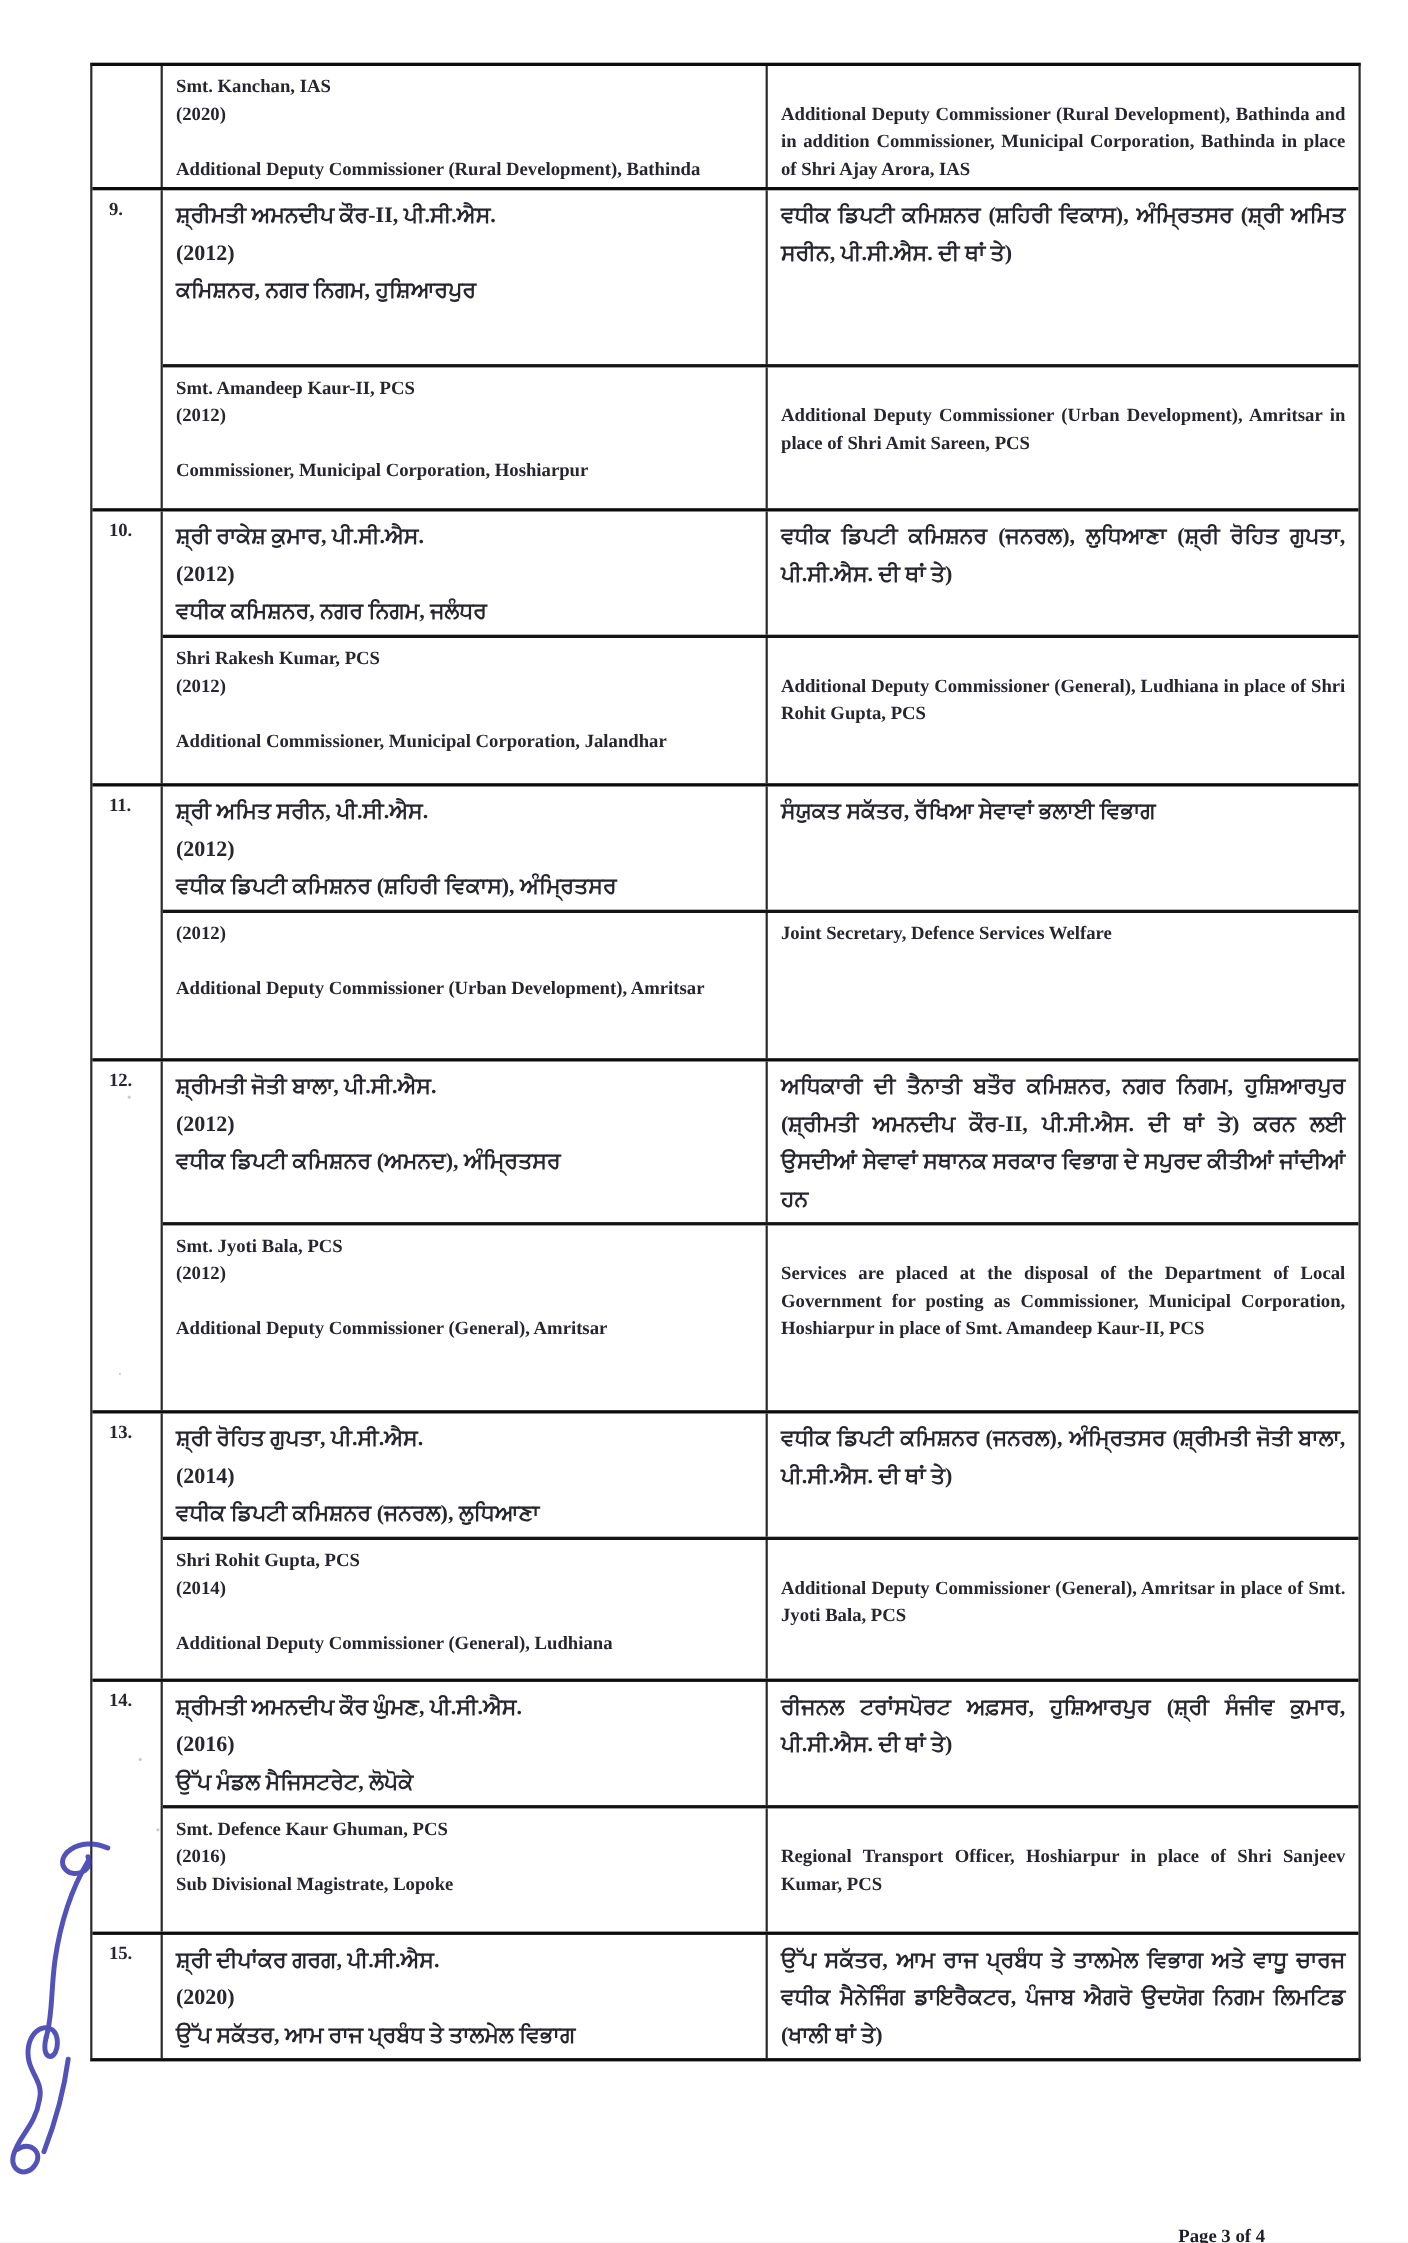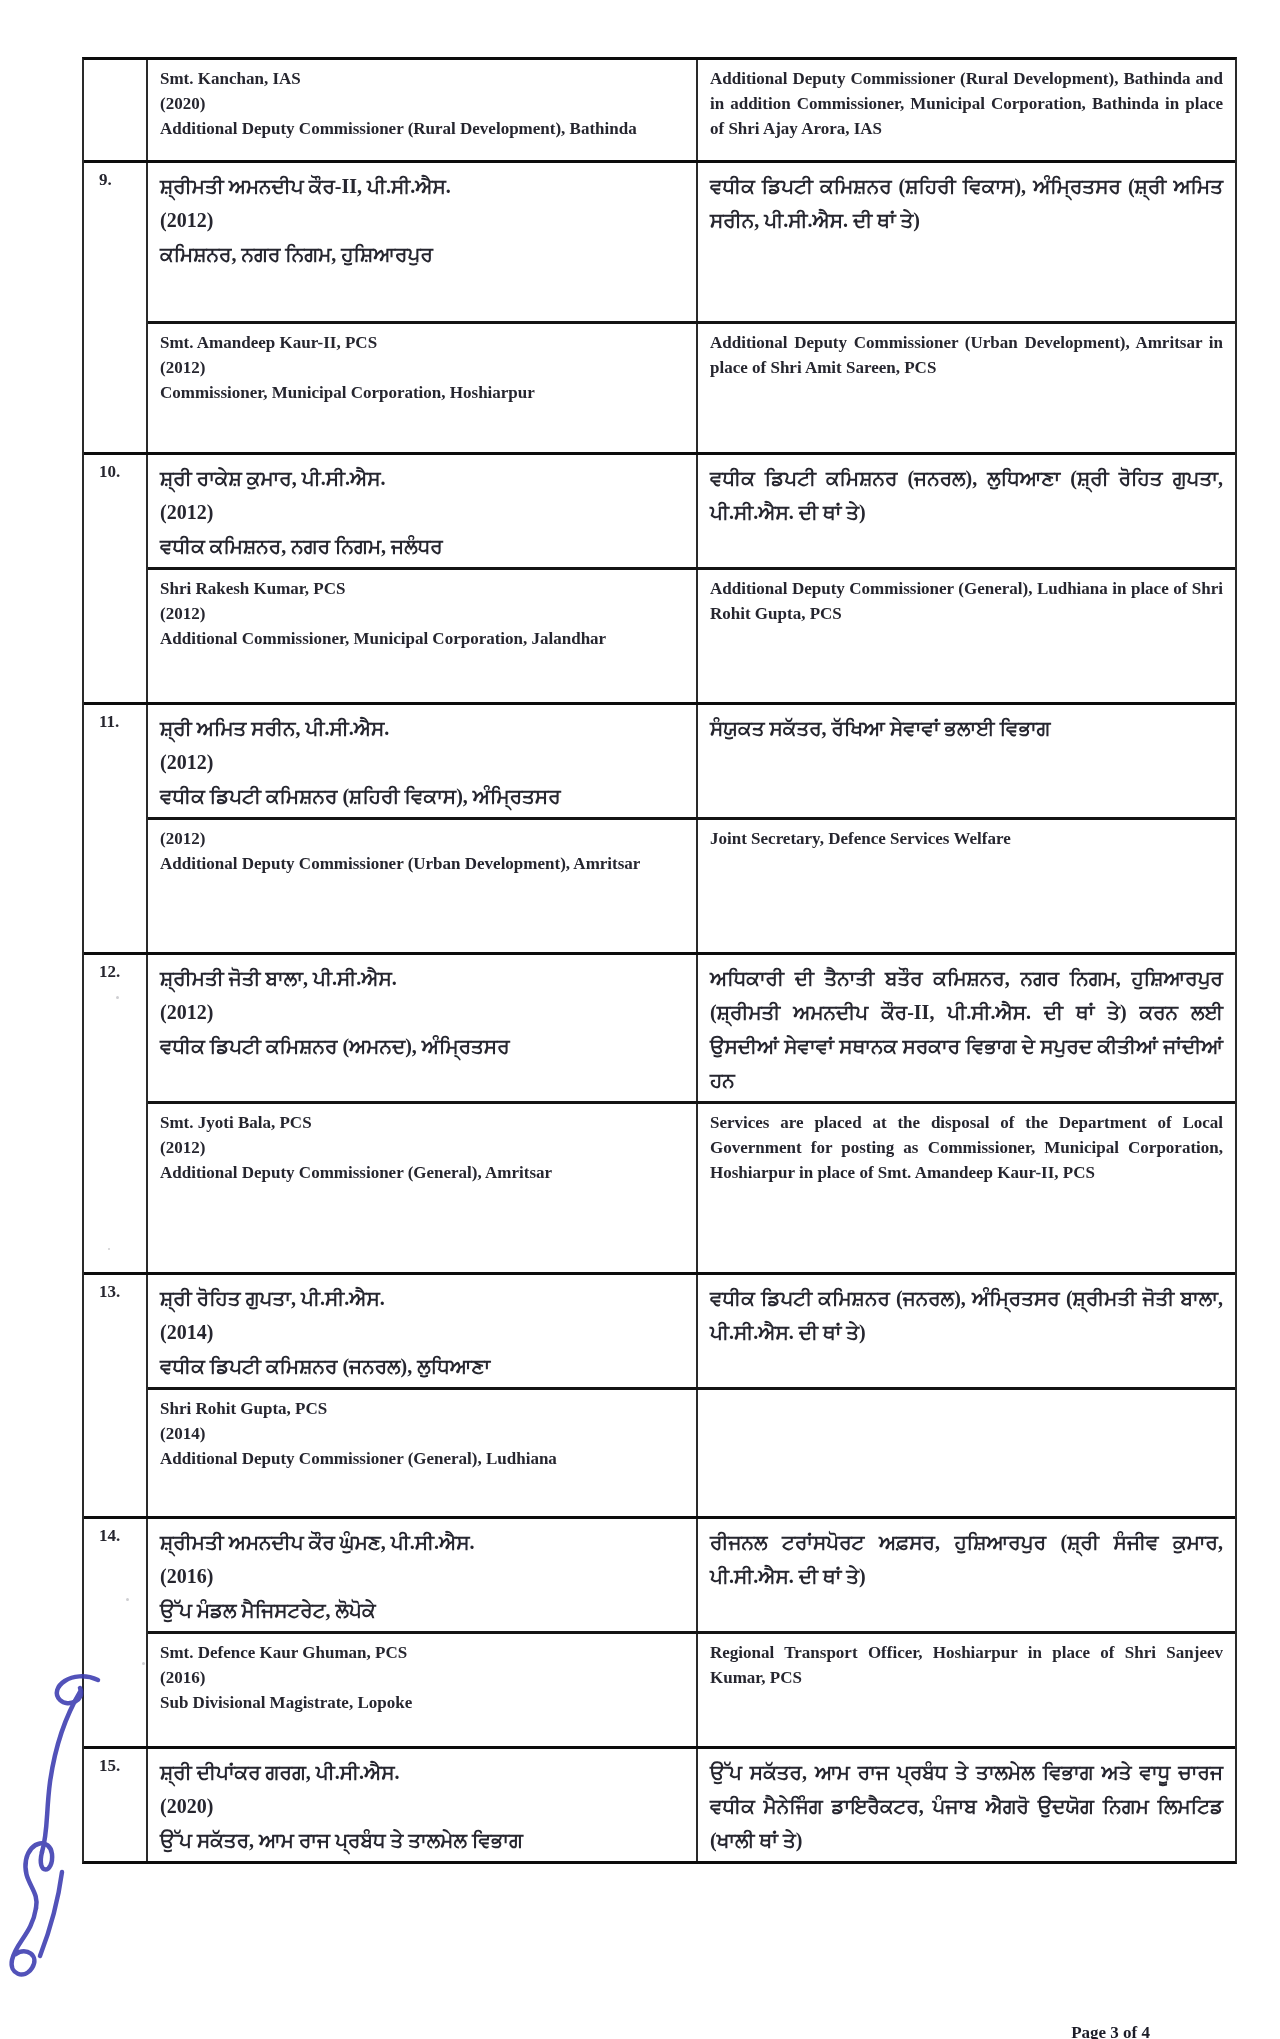--- a/index.html
+++ b/index.html
@@ -39,7 +39,7 @@
   }
   .cell-right{flex:1;min-width:0;}
   .eng{font-size:17px;line-height:25px;font-weight:700;}
-  .eng .just{text-align:justify;}
+  .eng .just{text-align:justify;margin-top:25px;}
   .pun{
     font-family:Liberation Serif, serif;
     font-size:20px;line-height:34px;font-weight:600;

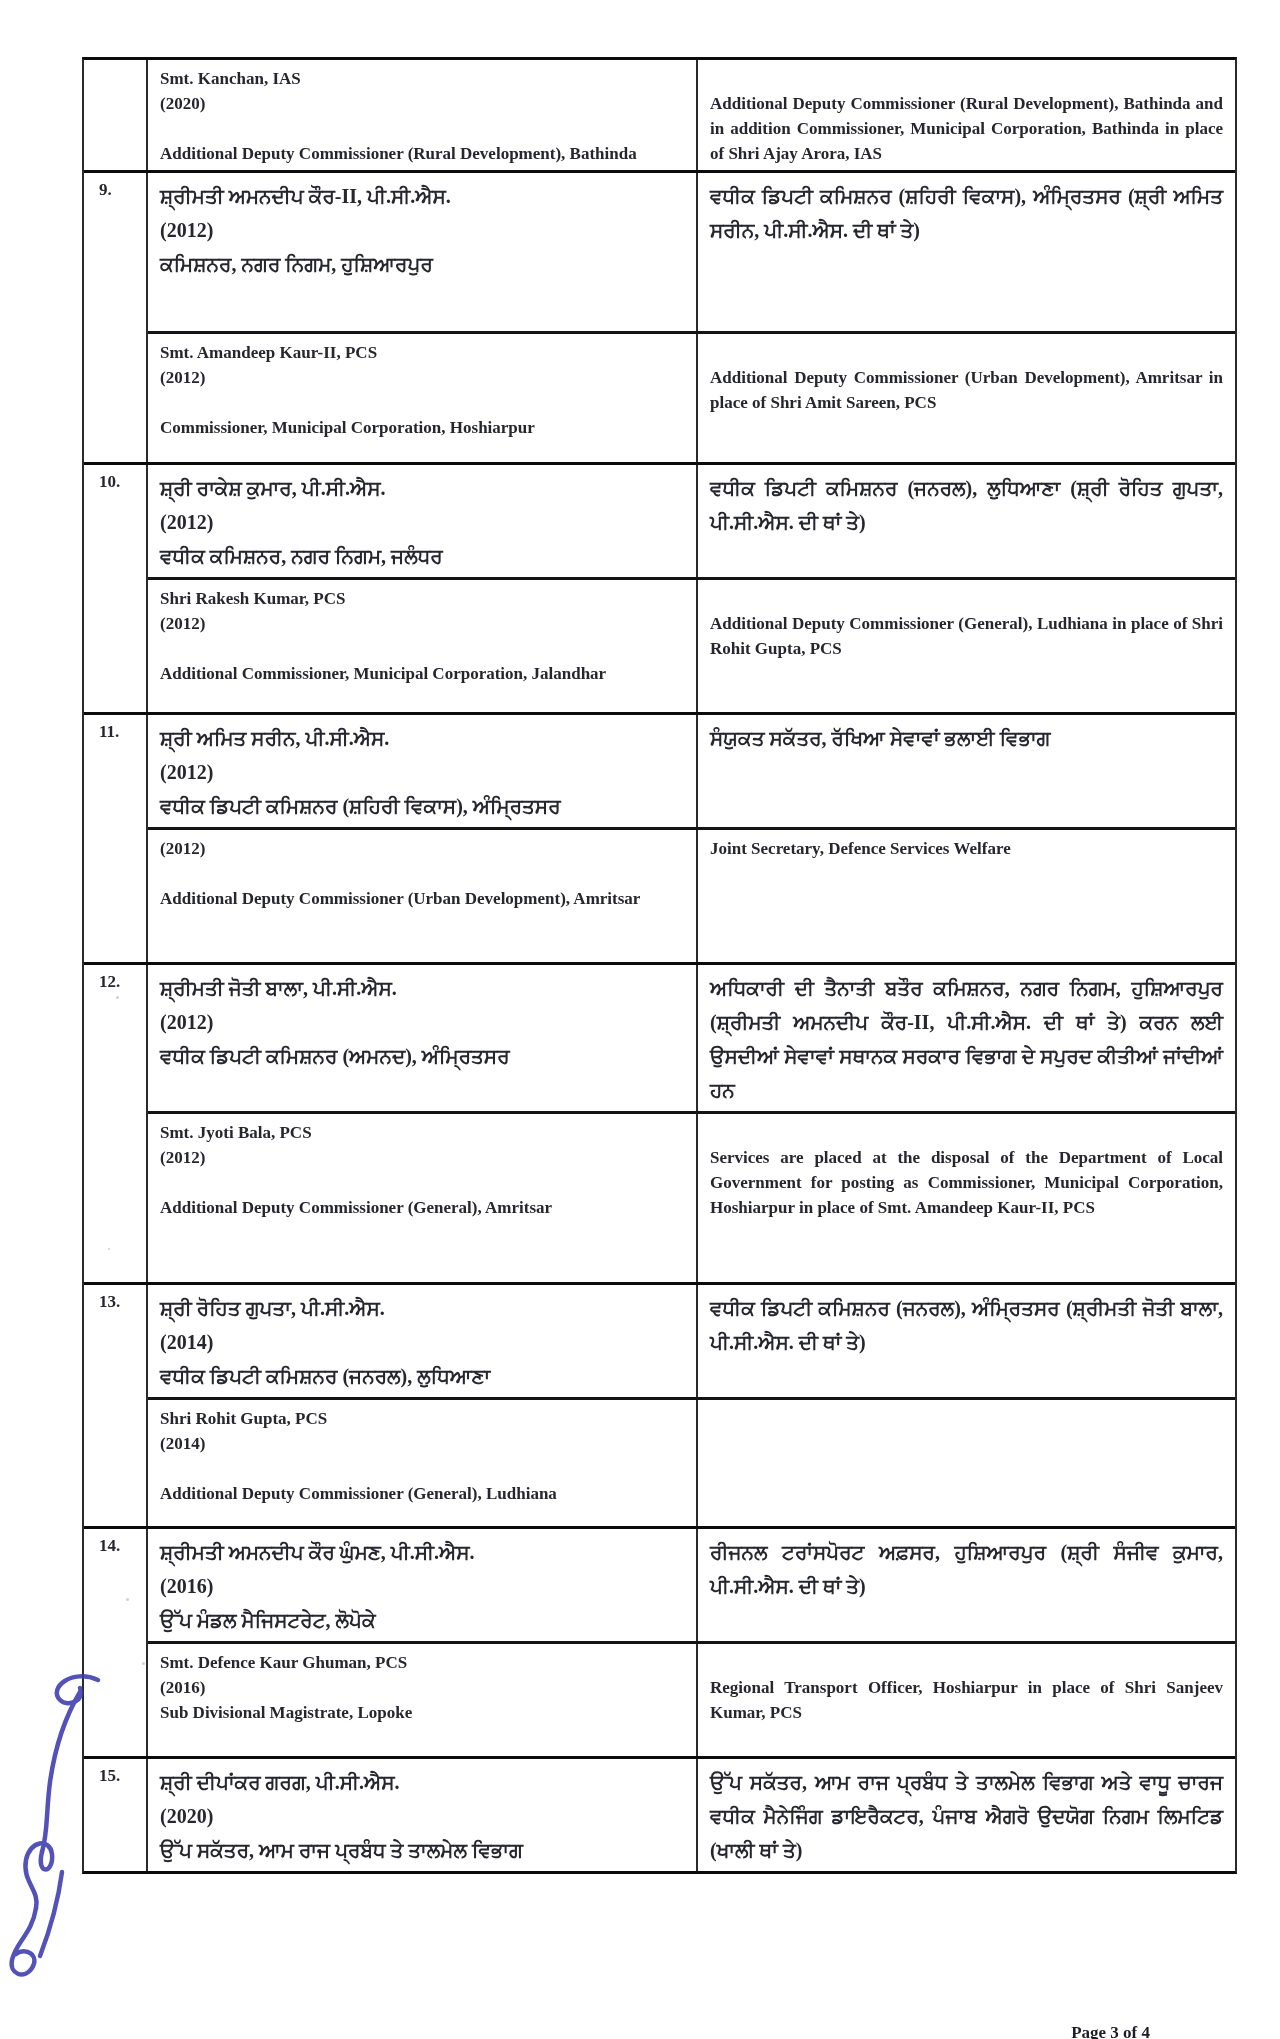--- a/index.html
+++ b/index.html
@@ -203,6 +203,9 @@
             <div class="line">(2014)</div>
             <div class="line just">Additional Deputy Commissioner (General), Ludhiana</div>
           </div>
+          <div class="cell cell-right">
+            <div class="line just">Additional Deputy Commissioner (General), Amritsar in place of Smt. Jyoti Bala, PCS</div>
+          </div>
         </div>
       </div>
     </div>

